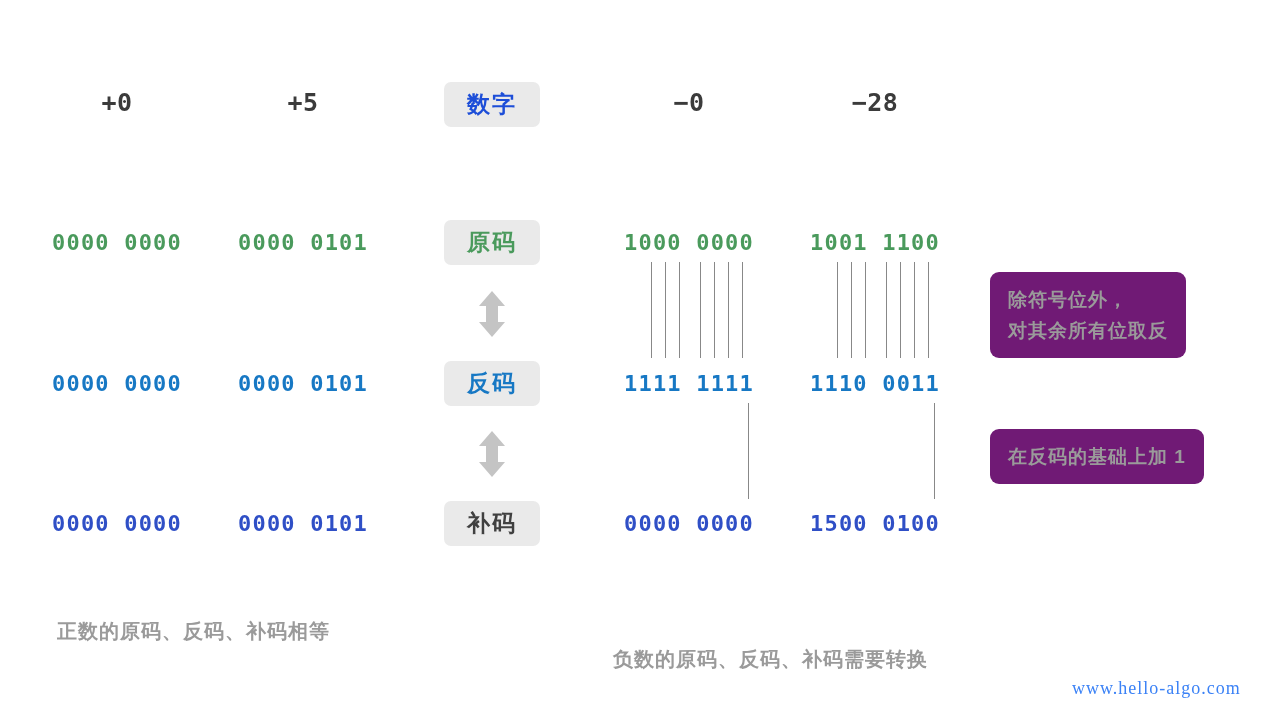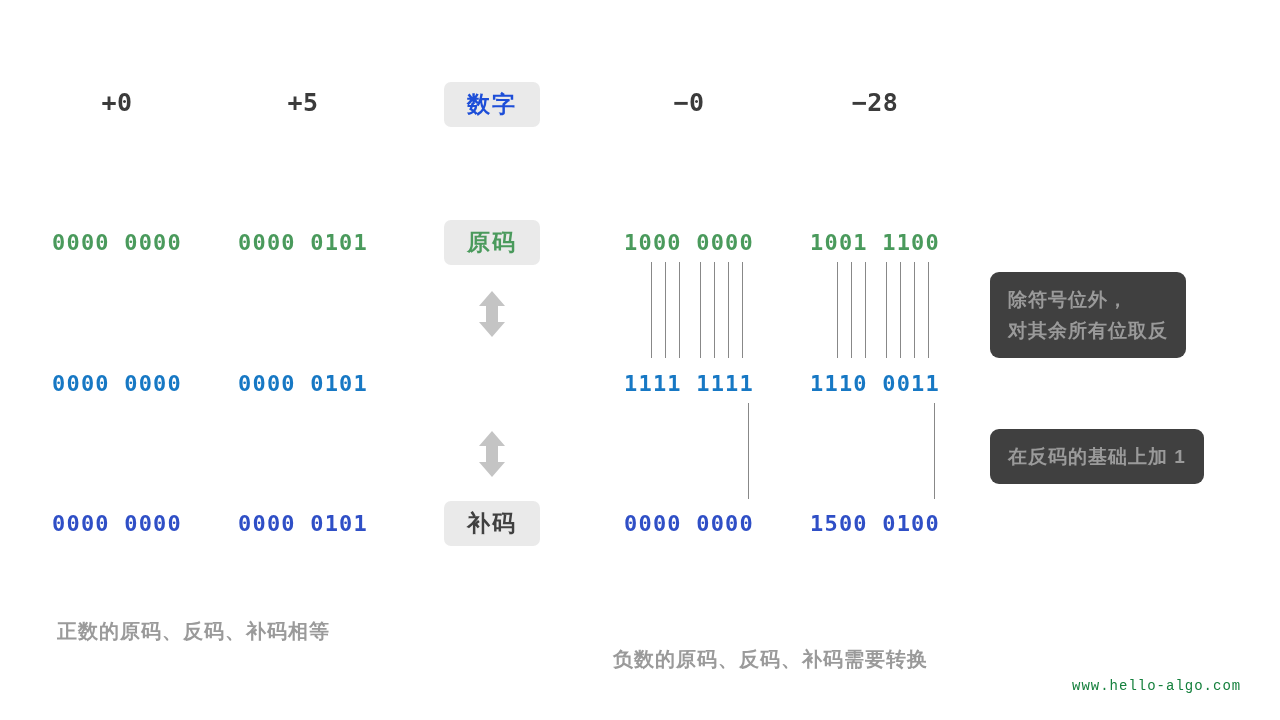--- a/index.html
+++ b/index.html
@@ -84,7 +84,7 @@
 
   
   .note {
-    background: #404040;
+    background: #701a75;
     border-radius: 9px;
     color: #9a9a9a;
     font-size: 19px;

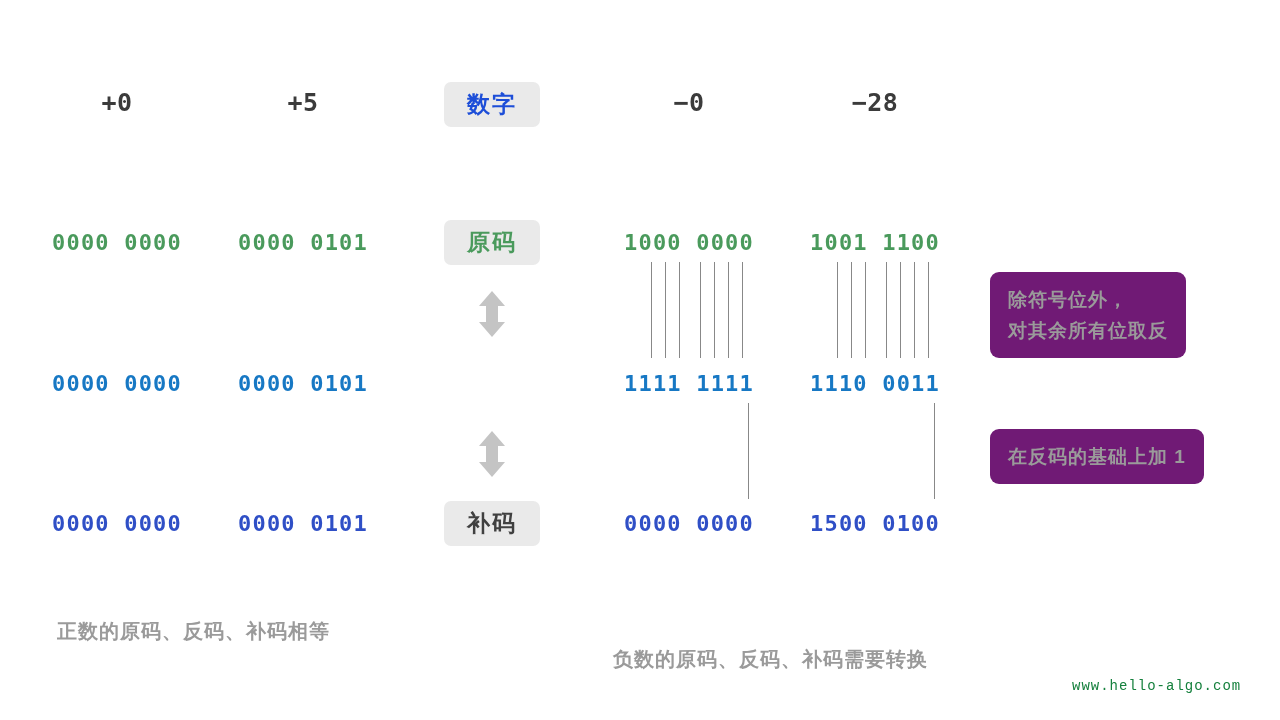--- a/index.html
+++ b/index.html
@@ -125,6 +125,7 @@
 
   <div class="node chip dark" style="left:492px; top:82px;">数字</div>
   <div class="node chip green" style="left:492px; top:220px;">原码</div>
+  <div class="node chip blue" style="left:492px; top:361px;">反码</div>
   <div class="node chip indigo" style="left:492px; top:501px;">补码</div>
 
   <div class="node bits green" style="left:117px; top:230px;">0000 0000</div>

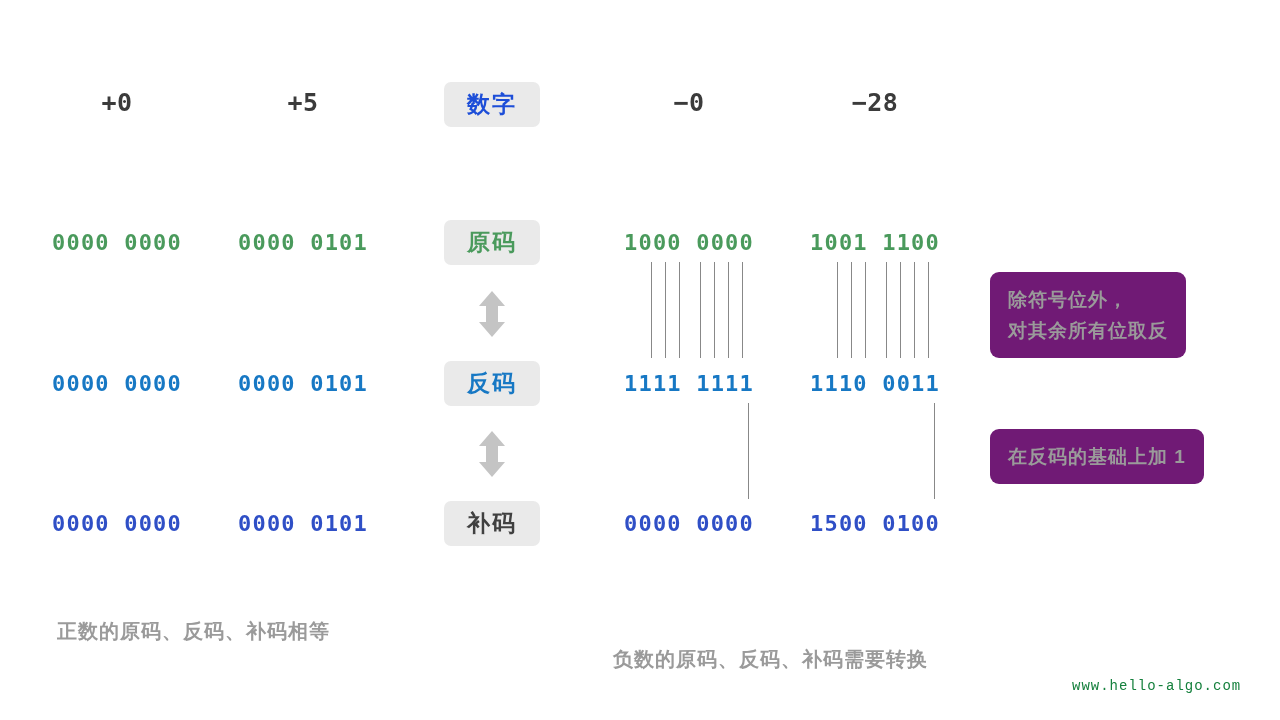--- a/index.html
+++ b/index.html
@@ -106,9 +106,9 @@
 
   
   .watermark {
-    color: #15803d;
-    font-family: Liberation Mono, monospace;
-    font-size: 14px;
+    color: #3b82f6;
+    font-family: Liberation Serif, serif;
+    font-size: 18px;
     letter-spacing: 1px;
     white-space: nowrap;
   }

